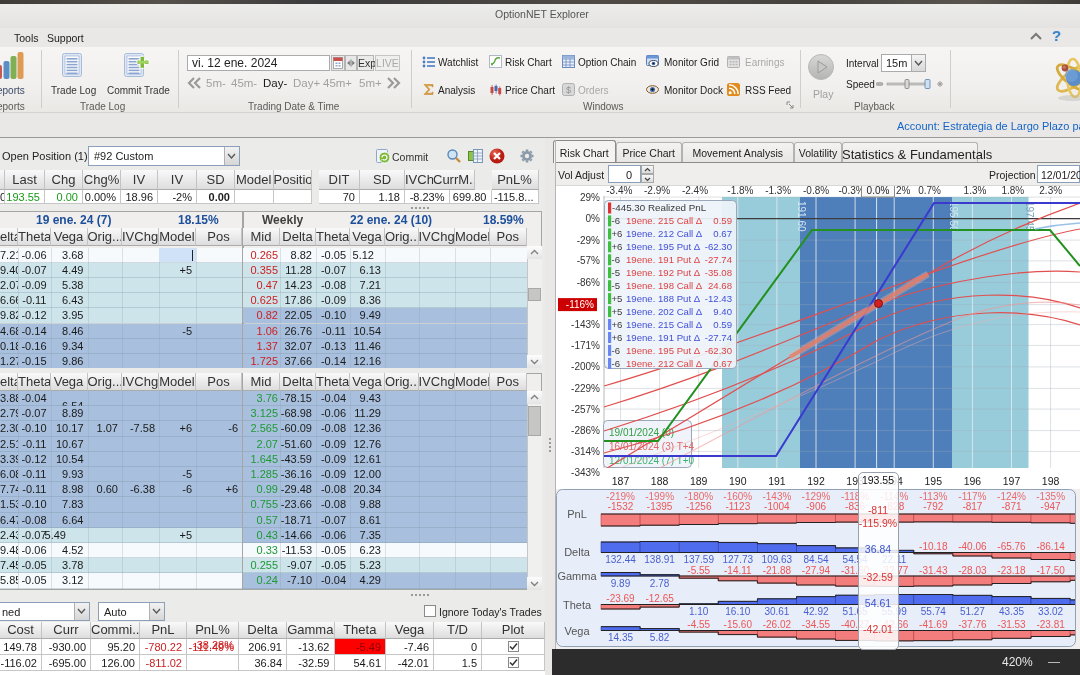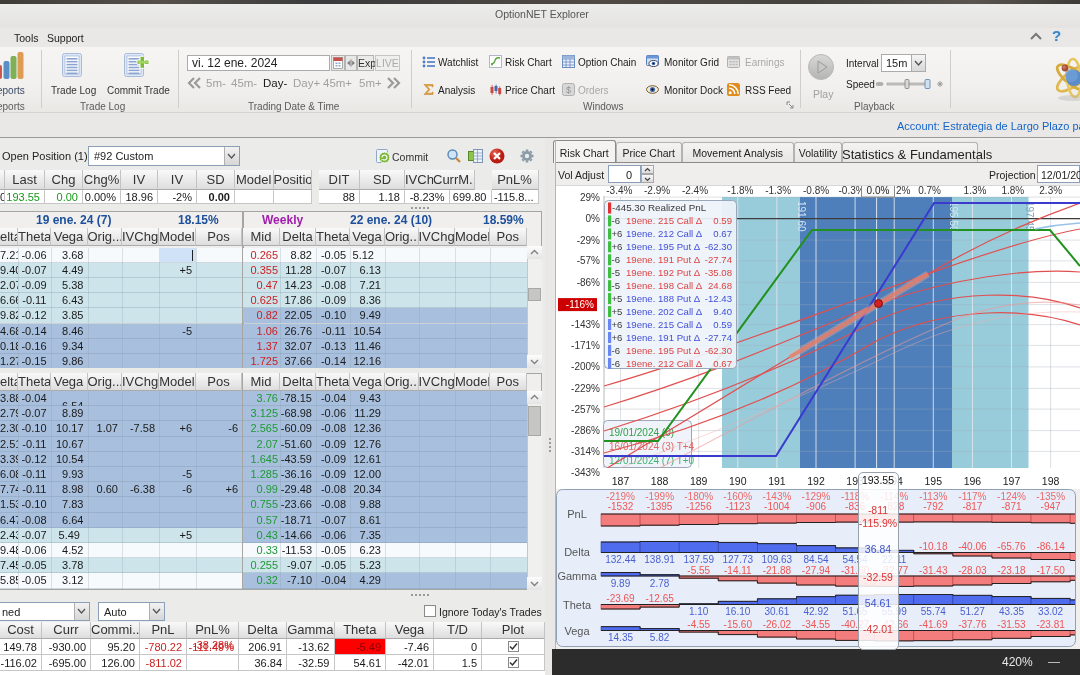--- a/index.html
+++ b/index.html
@@ -288,7 +288,7 @@
 <div class="ab" style="left:235.0px;top:190px;width:38.5px;height:14px;background:#fff;border-right:1px solid #c6c6c6;border-bottom:1px solid #c6c6c6"></div>
 <div class="ab" style="left:273.5px;top:190px;width:38.5px;height:14px;background:#fff;border-right:1px solid #c6c6c6;border-bottom:1px solid #c6c6c6"></div>
 <div class="ab" style="left:319.0px;top:190px;width:41.0px;height:14px;background:#fff;border-right:1px solid #c6c6c6;border-bottom:1px solid #c6c6c6"></div>
-<div class="cell" style="left:319.0px;top:190px;width:40.0px;height:14px;line-height:14px;padding-right:4px">88</div>
+<div class="cell" style="left:319.0px;top:190px;width:40.0px;height:14px;line-height:14px;padding-right:4px">70</div>
 <div class="ab" style="left:360.0px;top:190px;width:45.0px;height:14px;background:#fff;border-right:1px solid #c6c6c6;border-bottom:1px solid #c6c6c6"></div>
 <div class="cell" style="left:360.0px;top:190px;width:44.0px;height:14px;line-height:14px;padding-right:4px">1.18</div>
 <div class="ab" style="left:405.0px;top:190px;width:44.5px;height:14px;background:#fff;border-right:1px solid #c6c6c6;border-bottom:1px solid #c6c6c6"></div>

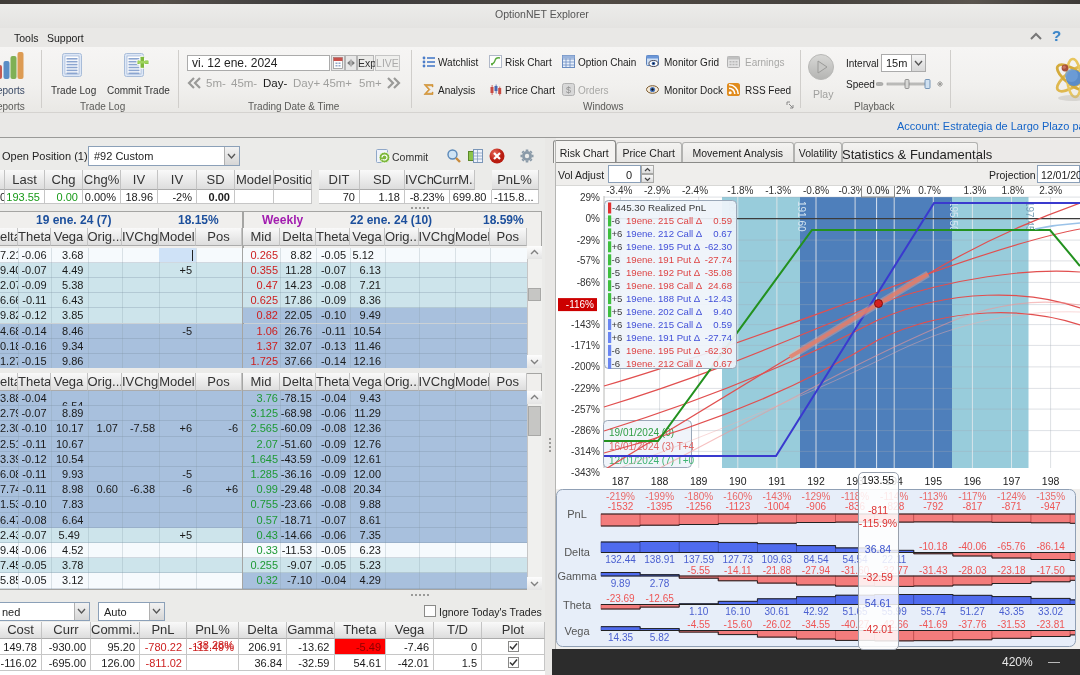--- a/index.html
+++ b/index.html
@@ -306,7 +306,7 @@
 <div class="ab" style="left:243px;top:211px;width:299px;height:157px;border:1px solid #a5a5a3;background:#f0efed"></div>
 <div class="t" style="left:36px;top:213px;font-size:12px;font-weight:bold;color:#1c4f9c">19 ene. 24 (7)</div>
 <div class="t" style="left:178px;top:213px;font-size:12px;font-weight:bold;color:#1c4f9c">18.15%</div>
-<div class="t" style="left:262px;top:213px;font-size:12px;font-weight:bold;color:#a21caf">Weekly</div>
+<div class="t" style="left:262px;top:213px;font-size:12px;font-weight:bold;color:#404040">Weekly</div>
 <div class="t" style="left:350px;top:213px;font-size:12px;font-weight:bold;color:#1c4f9c">22 ene. 24 (10)</div>
 <div class="t" style="left:483px;top:213px;font-size:12px;font-weight:bold;color:#1c4f9c">18.59%</div>
 <div class="hdrcell" style="left:0.0px;top:228.0px;width:18.0px;height:18.0px;line-height:17px">elta</div>

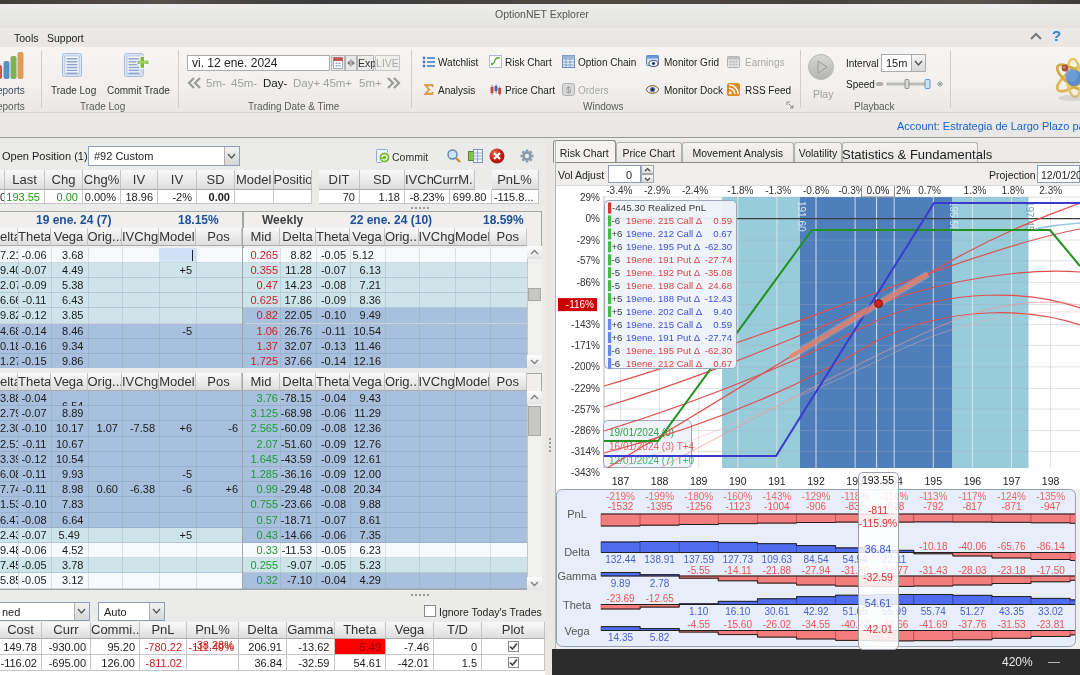--- a/index.html
+++ b/index.html
@@ -375,7 +375,7 @@
     <div class="ab" style="left:18.0px;top:62.4px;width:1px;height:15.1px;background:rgba(130,150,165,0.25)"></div>
     <div class="cell" style="left:18.0px;top:62.4px;width:32.5px;height:15px;line-height:15px;color:#1a1a1a;padding-right:4px">-0.12</div>
     <div class="ab" style="left:50.5px;top:62.4px;width:1px;height:15.1px;background:rgba(130,150,165,0.25)"></div>
-    <div class="cell" style="left:50.5px;top:62.4px;width:37.0px;height:15px;line-height:15px;color:#1a1a1a;padding-right:4px">3.85</div>
+    <div class="cell" style="left:50.5px;top:62.4px;width:37.0px;height:15px;line-height:15px;color:#1a1a1a;padding-right:4px">3.95</div>
     <div class="ab" style="left:87.5px;top:62.4px;width:1px;height:15.1px;background:rgba(130,150,165,0.25)"></div>
     <div class="ab" style="left:122.0px;top:62.4px;width:1px;height:15.1px;background:rgba(130,150,165,0.25)"></div>
     <div class="ab" style="left:159.0px;top:62.4px;width:1px;height:15.1px;background:rgba(130,150,165,0.25)"></div>

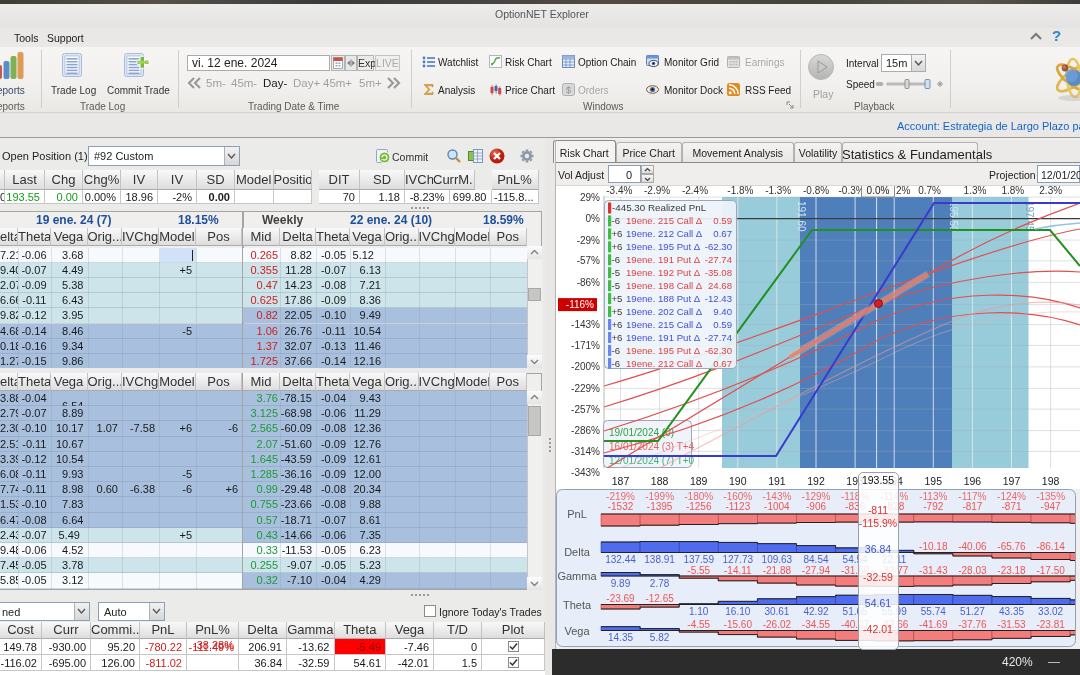--- a/index.html
+++ b/index.html
@@ -671,7 +671,7 @@
     <div class="ab" style="left:18.0px;top:136.8px;width:1px;height:15.2px;background:rgba(130,150,165,0.25)"></div>
     <div class="cell" style="left:18.0px;top:136.8px;width:32.5px;height:15px;line-height:15px;color:#1a1a1a;padding-right:4px">-0.07</div>
     <div class="ab" style="left:50.5px;top:136.8px;width:1px;height:15.2px;background:rgba(130,150,165,0.25)"></div>
-    <div class="cell" style="left:47px;top:136.8px;width:37.0px;height:20px;line-height:15px;color:#1a1a1a;padding-right:4px">5.49</div>
+    <div class="cell" style="left:33px;top:136.8px;width:37.0px;height:20px;line-height:15px;color:#1a1a1a;padding-right:4px">5.49</div>
     <div class="ab" style="left:87.5px;top:136.8px;width:1px;height:15.2px;background:rgba(130,150,165,0.25)"></div>
     <div class="ab" style="left:122.0px;top:136.8px;width:1px;height:15.2px;background:rgba(130,150,165,0.25)"></div>
     <div class="ab" style="left:159.0px;top:136.8px;width:1px;height:15.2px;background:rgba(130,150,165,0.25)"></div>

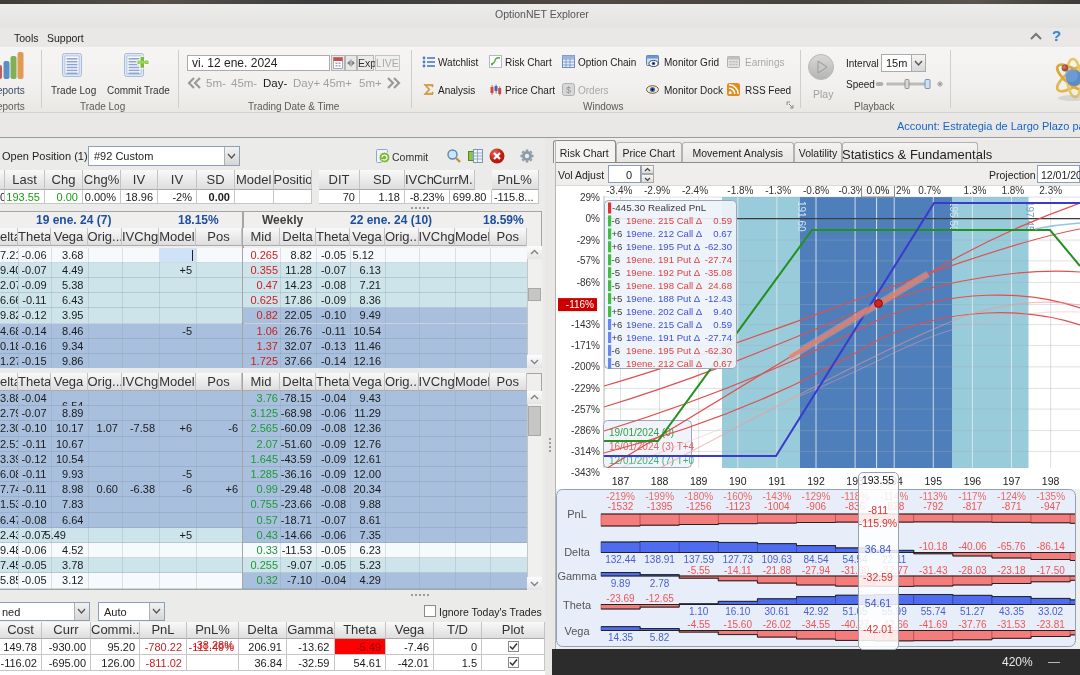--- a/index.html
+++ b/index.html
@@ -882,7 +882,7 @@
     <div class="ab" style="left:283.5px;top:167.2px;width:1px;height:15.2px;background:rgba(130,150,165,0.25)"></div>
     <div class="ab" style="left:0.0px;top:181.4px;width:283.5px;height:1px;background:rgba(120,140,160,0.3)"></div>
 <div class="ab" style="left:0.0px;top:182.4px;width:283.5px;height:15.2px;background:#a8c0dd"></div>
-    <div class="cell" style="left:0.0px;top:182.4px;width:37.0px;height:15px;line-height:15px;color:#1f9935;padding-right:2px">0.32</div>
+    <div class="cell" style="left:0.0px;top:182.4px;width:37.0px;height:15px;line-height:15px;color:#1f9935;padding-right:2px">0.24</div>
     <div class="ab" style="left:37.0px;top:182.4px;width:1px;height:15.2px;background:rgba(130,150,165,0.25)"></div>
     <div class="cell" style="left:37.0px;top:182.4px;width:36.0px;height:15px;line-height:15px;color:#1a1a1a;padding-right:4px">-7.10</div>
     <div class="ab" style="left:73.0px;top:182.4px;width:1px;height:15.2px;background:rgba(130,150,165,0.25)"></div>

